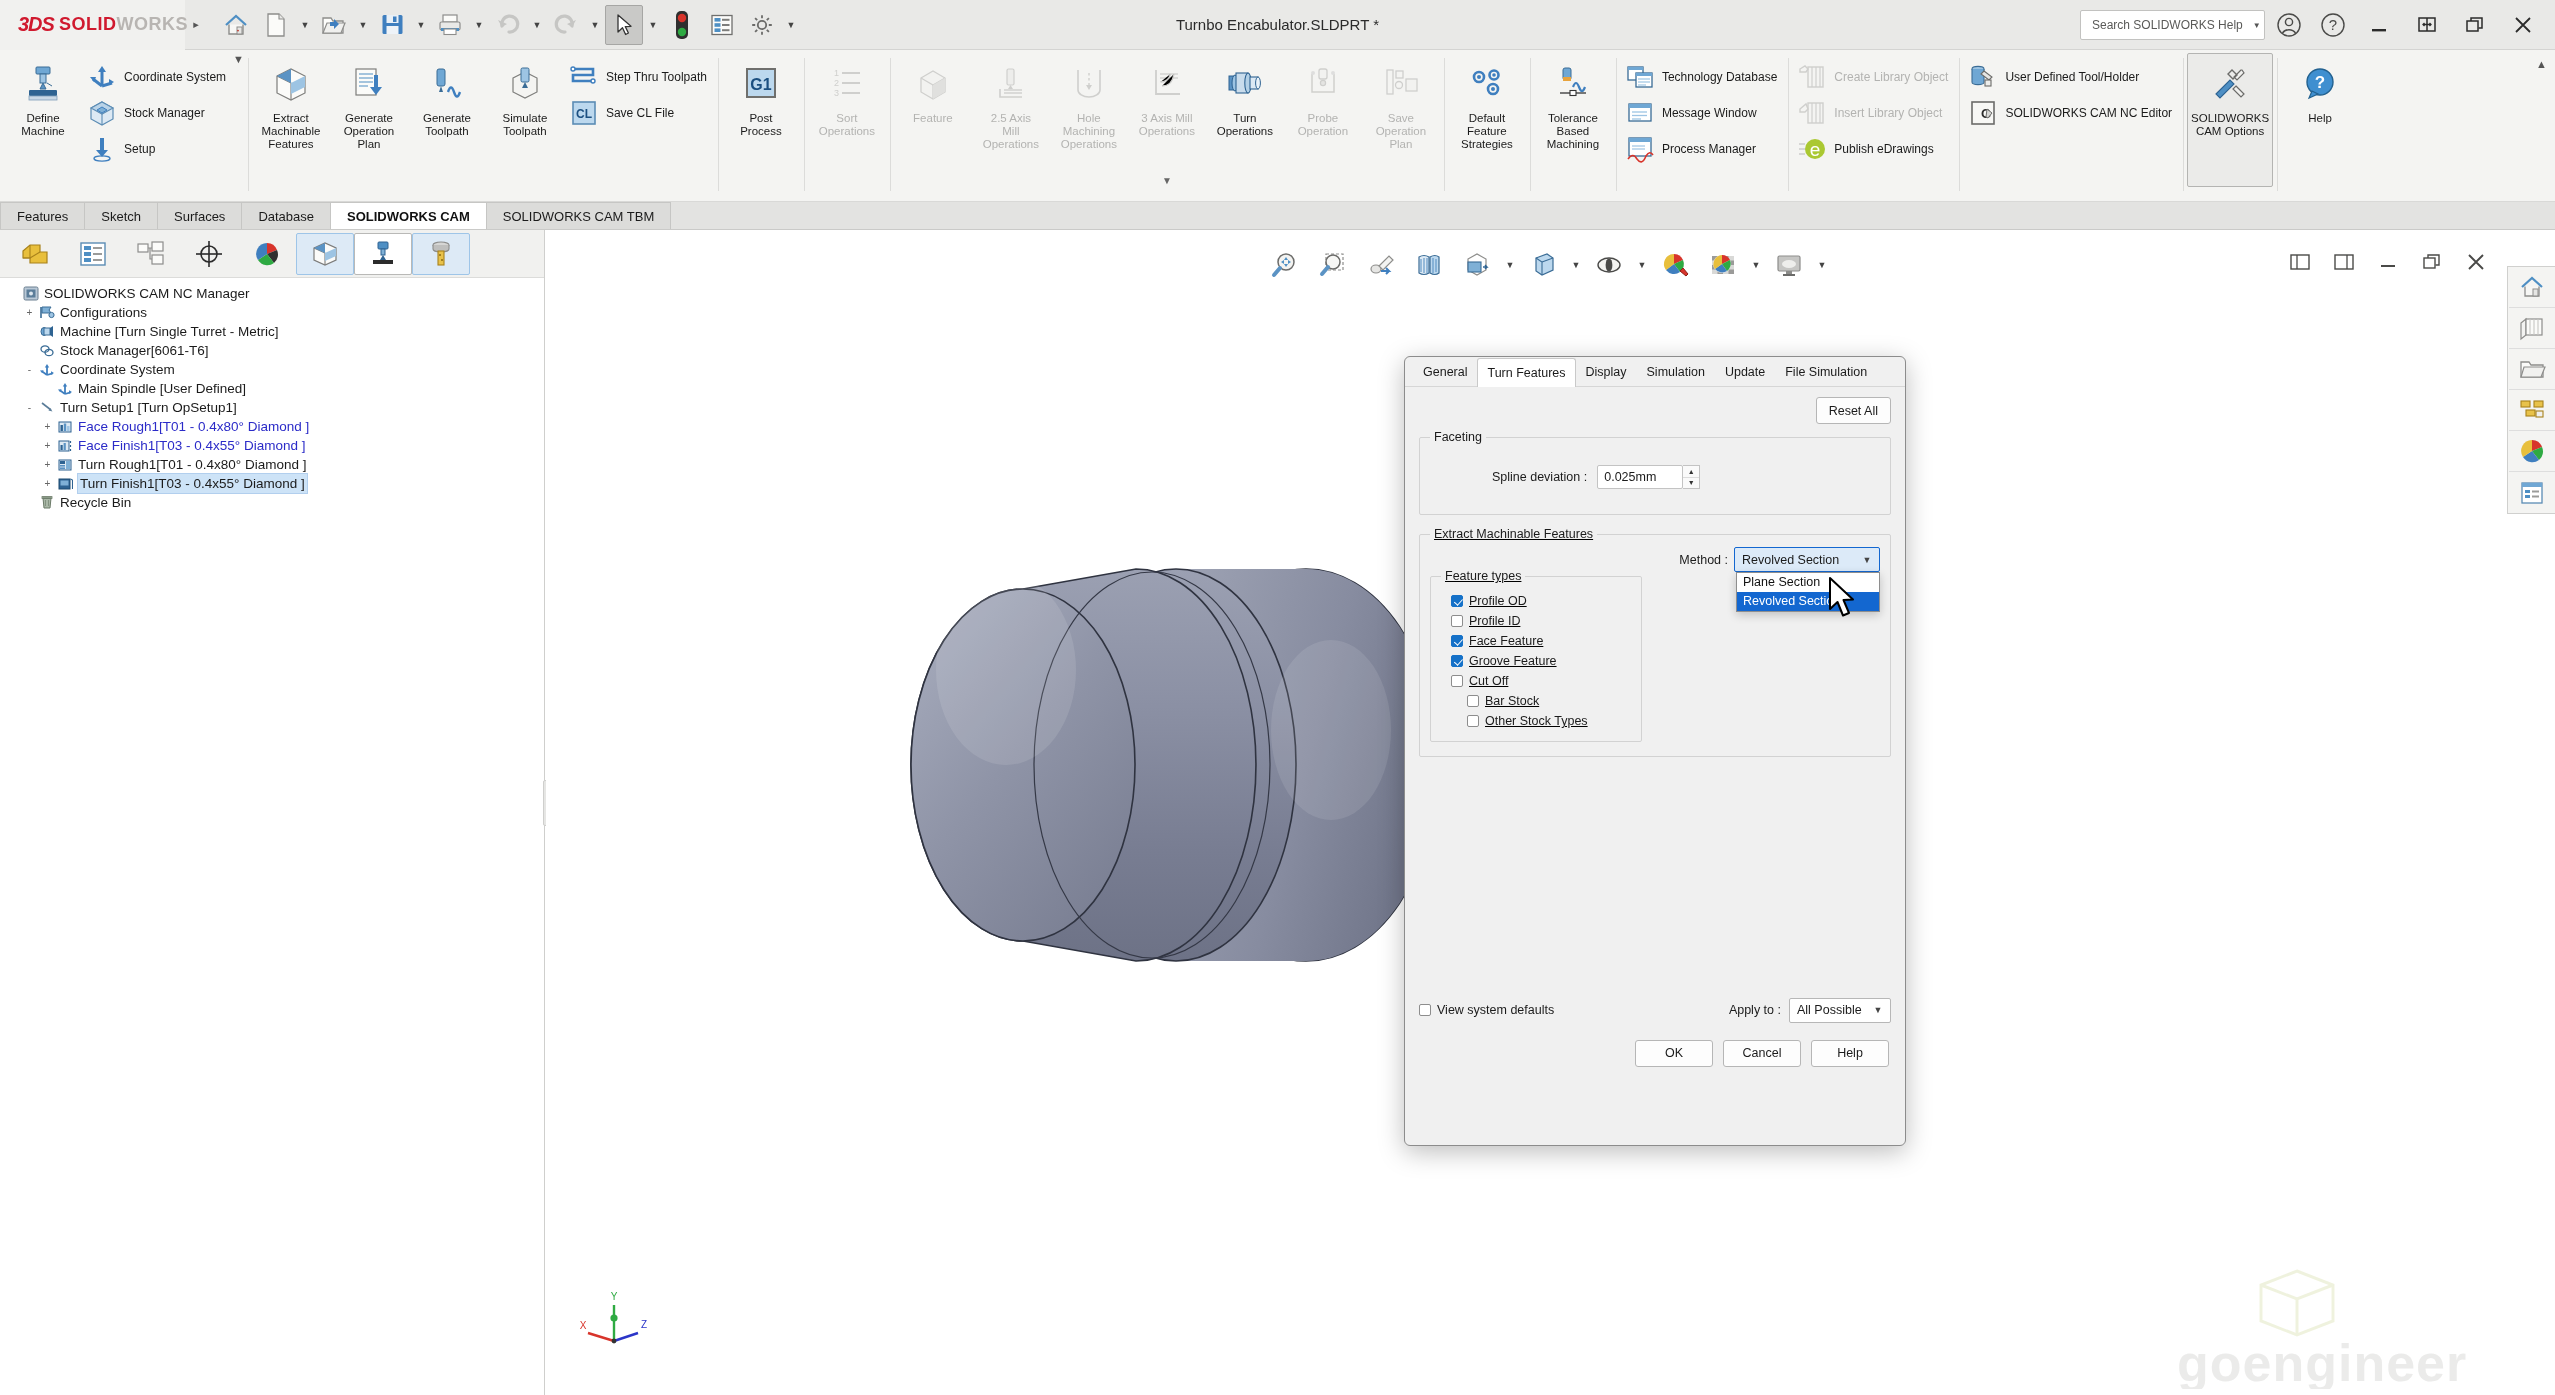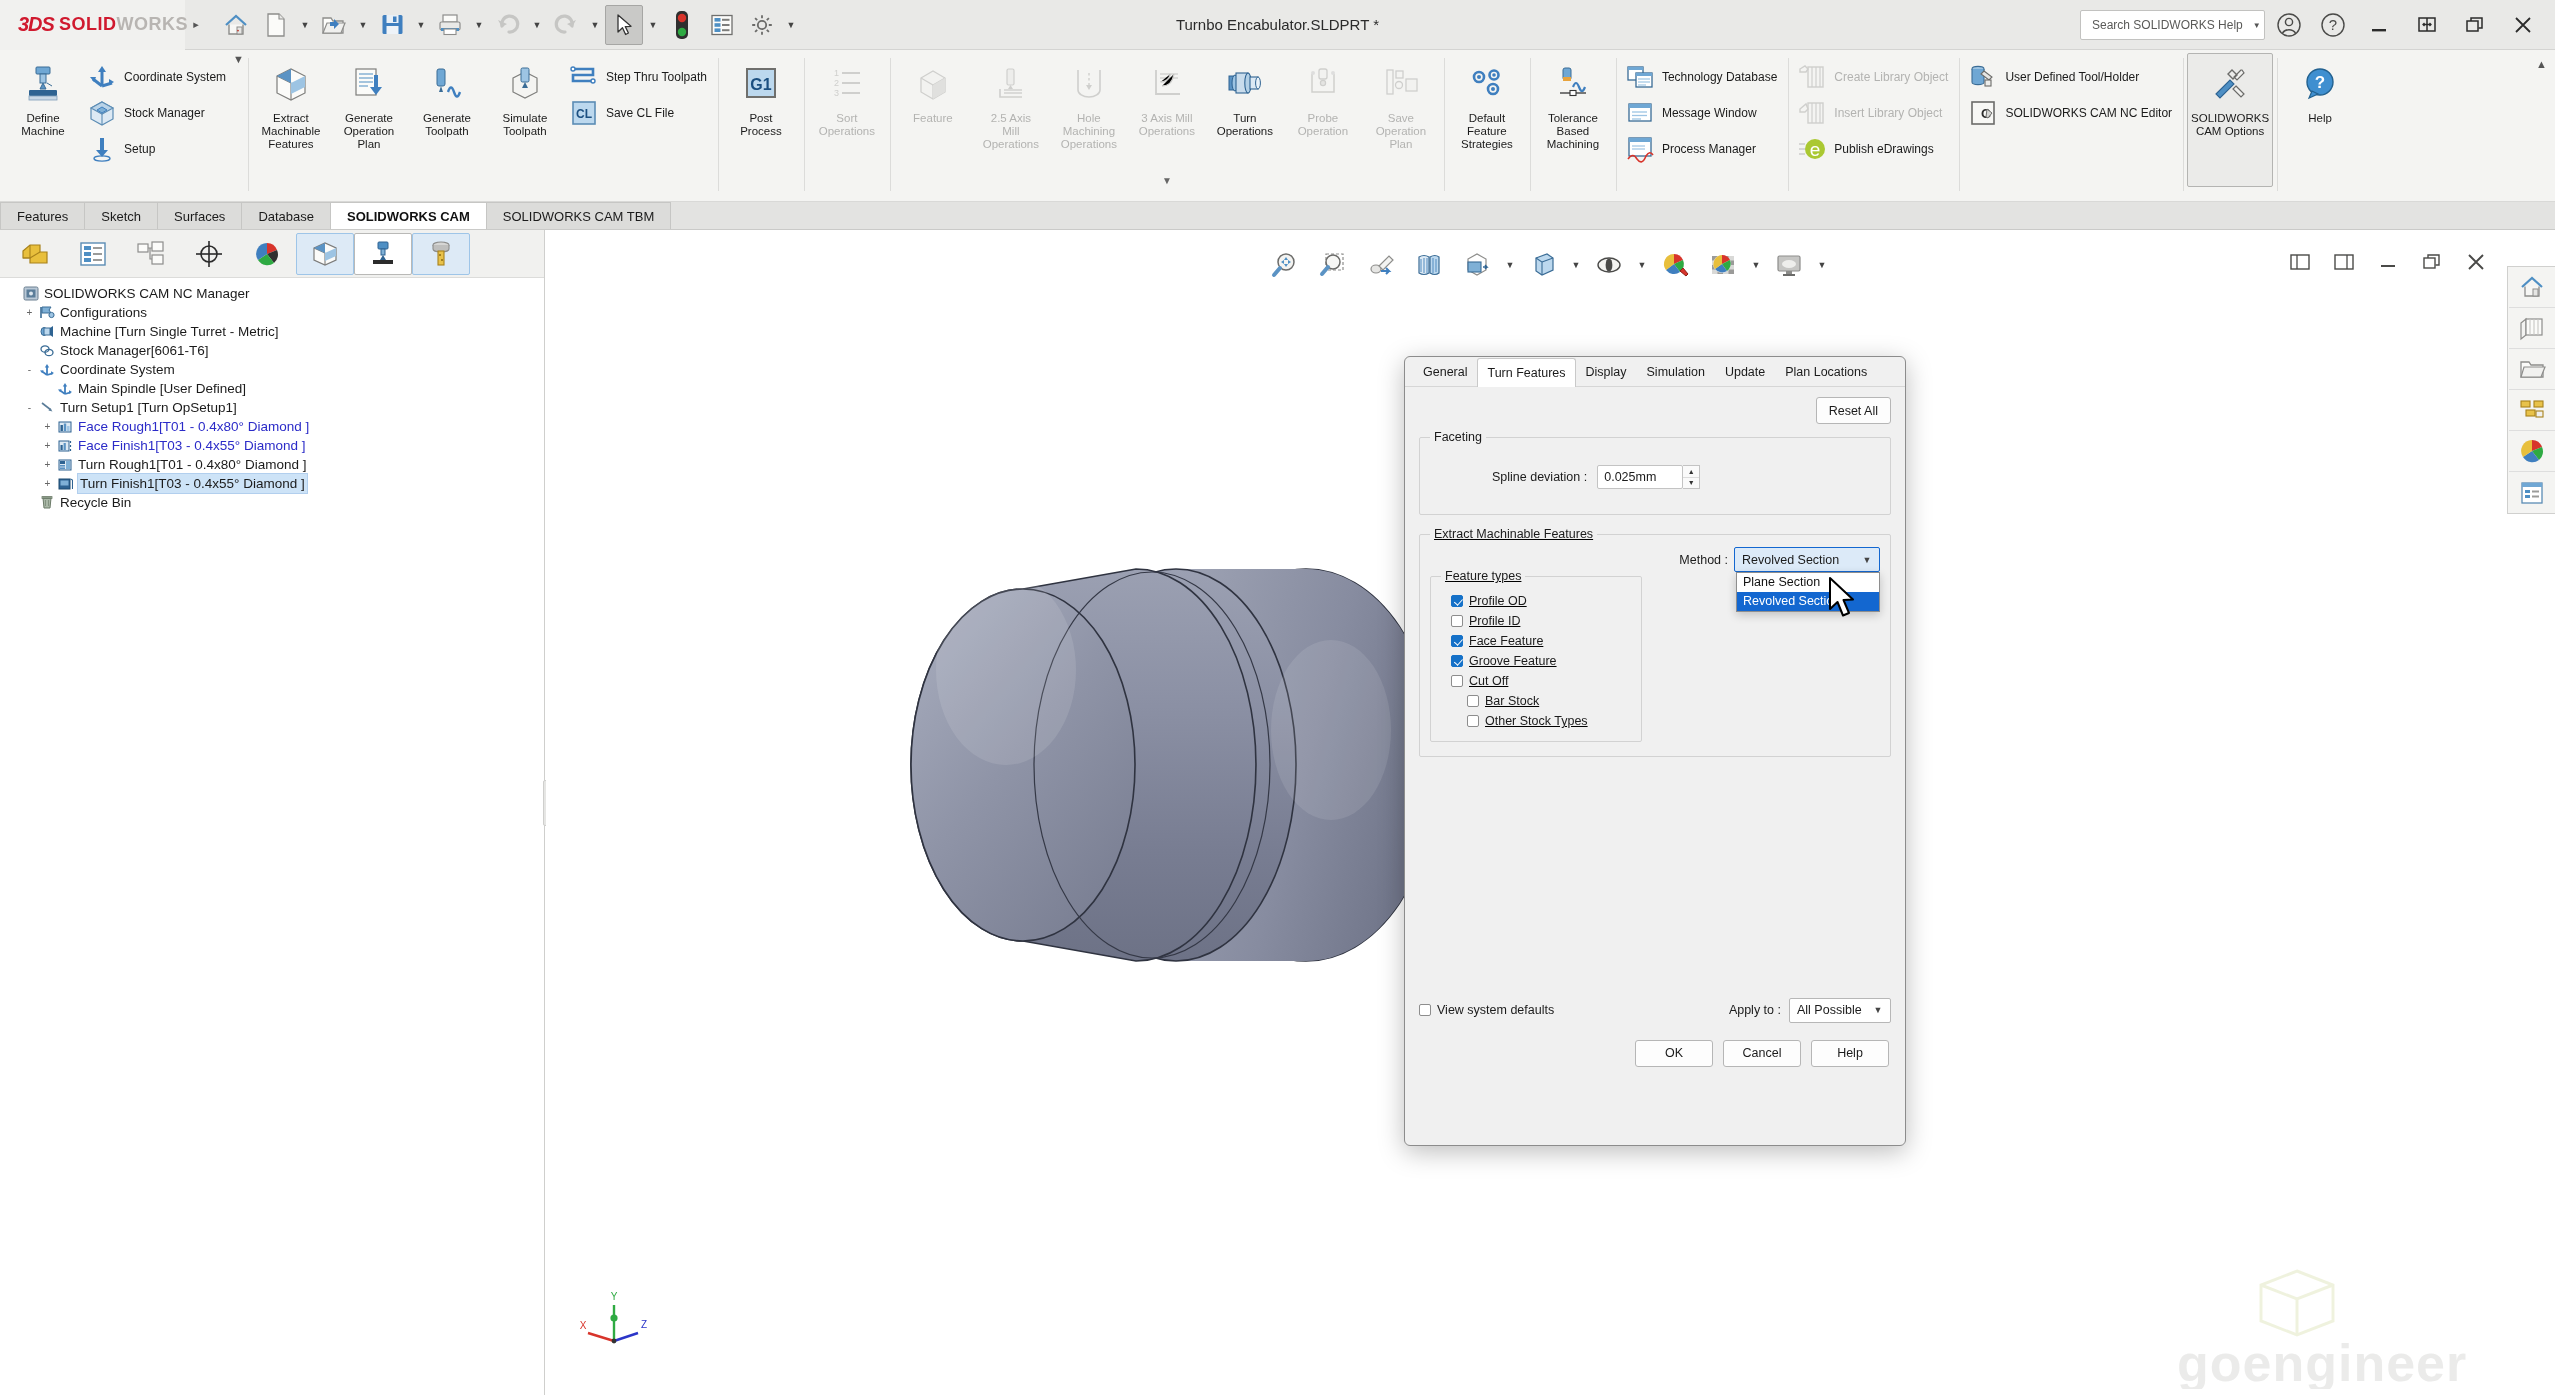--- a/index.html
+++ b/index.html
@@ -1338,7 +1338,7 @@
       <div class="dtab">Display</div>
       <div class="dtab">Simulation</div>
       <div class="dtab">Update</div>
-      <div class="dtab">Plan Locations</div>
+      <div class="dtab">File Simulation</div>
     </div>
 
     <div class="dlg-body">

